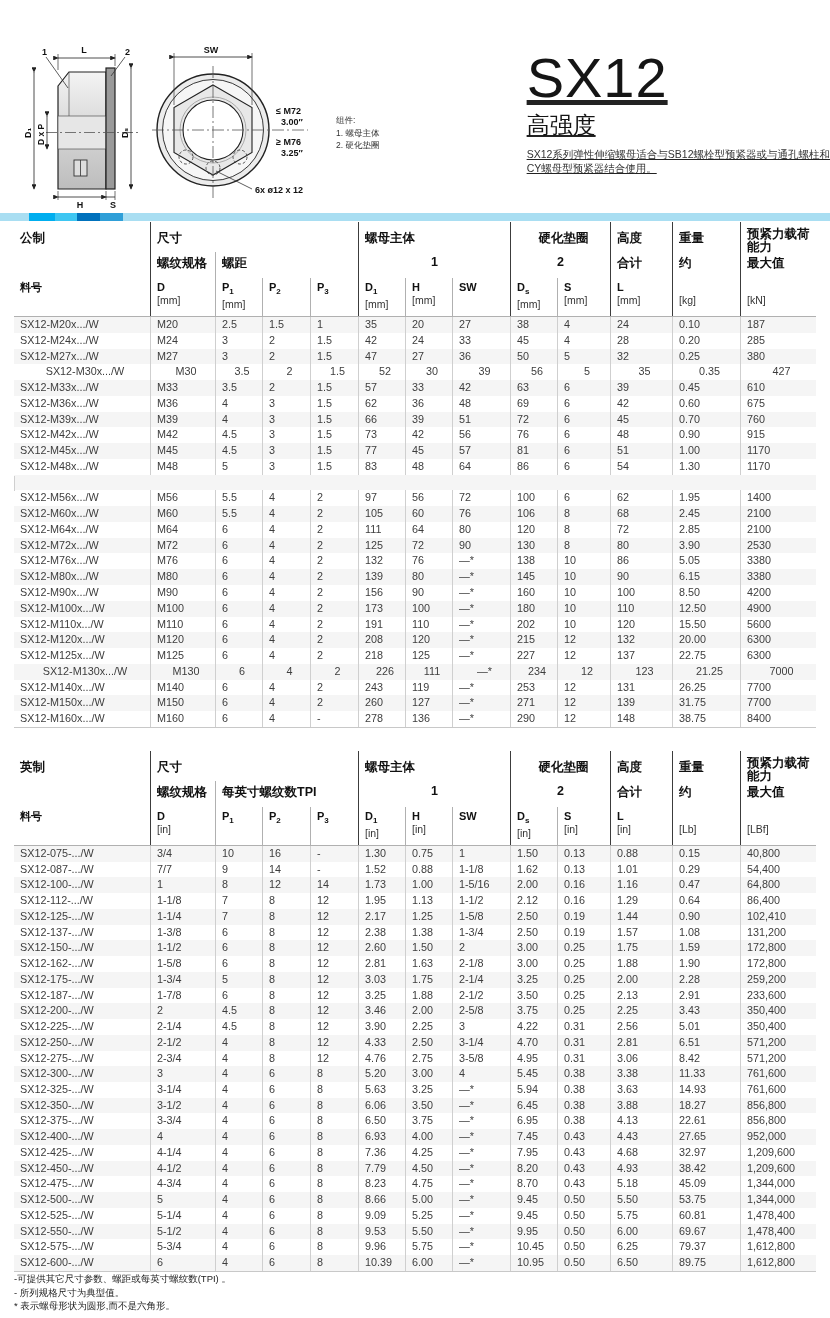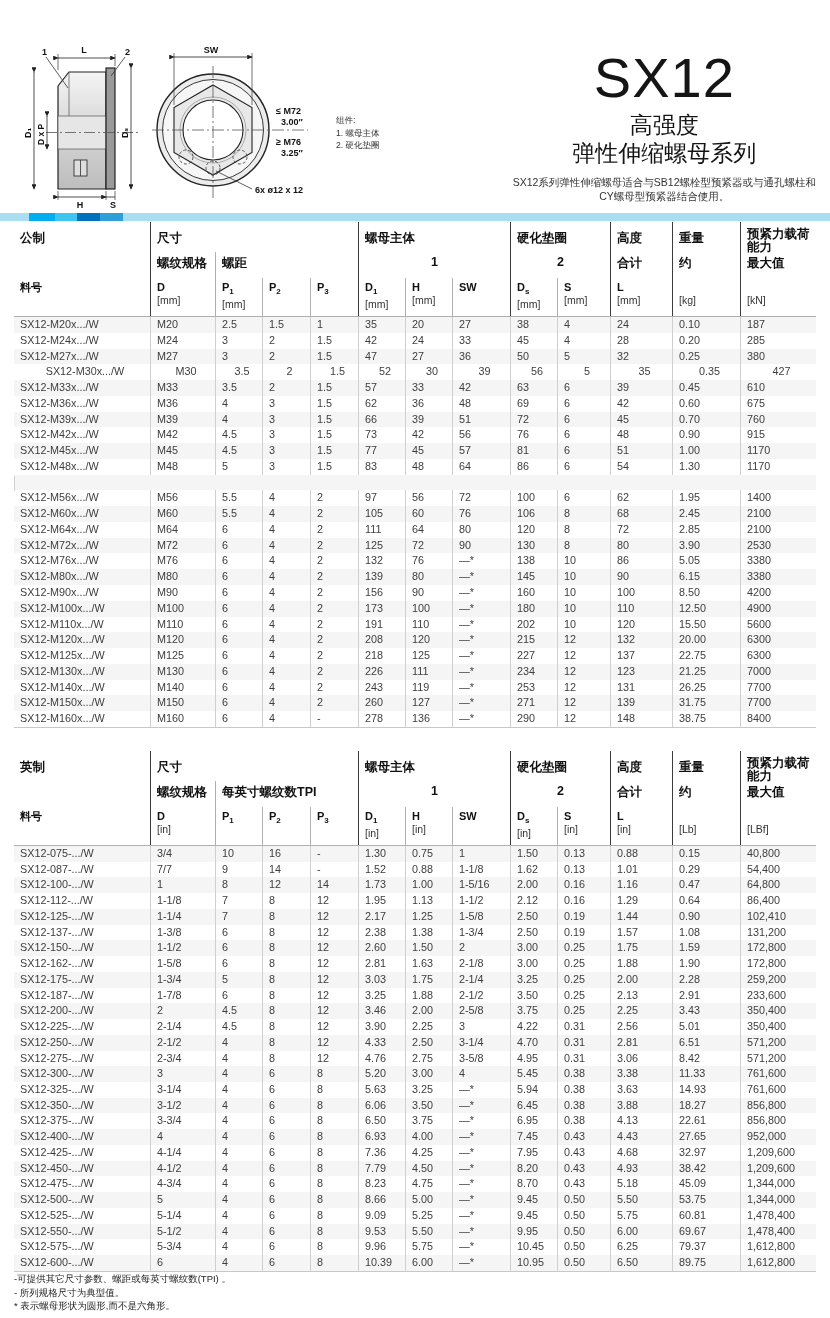--- a/index.html
+++ b/index.html
@@ -6,7 +6,7 @@
   body{width:830px;height:1318px;position:relative;font-family:"Liberation Sans","DejaVu Sans",sans-serif;color:#222;overflow:hidden;}
 
   
-  .titleblock{position:absolute;top:50px;right:14px;text-align:center;}
+  .titleblock{position:absolute;top:50px;right:0;text-align:left;text-decoration:underline;}
   .bigtitle{font-size:56px;line-height:56px;font-weight:300;color:#151515;letter-spacing:1px;}
   .sub1{font-size:23px;line-height:26px;margin-top:6px;color:#151515;}
   .sub2{font-size:23px;line-height:26px;margin-top:2px;color:#151515;}

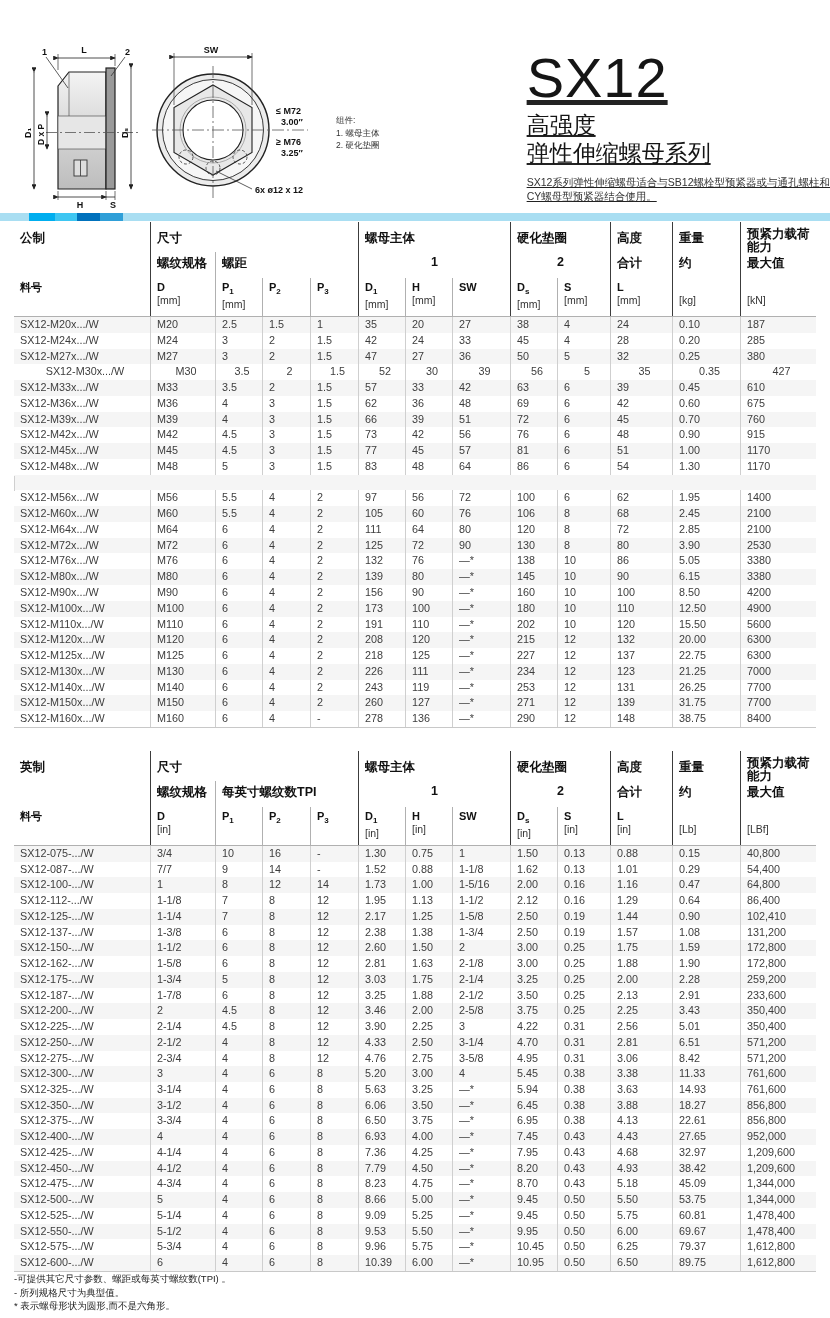--- a/index.html
+++ b/index.html
@@ -144,7 +144,6 @@
 <div class="titleblock">
   <div class="bigtitle">SX12</div>
   <div class="sub1">高强度</div>
-  <div class="sub2">弹性伸缩螺母系列</div>
   <div class="desc">
     <div>SX12系列弹性伸缩螺母适合与SB12螺栓型预紧器或与通孔螺柱和</div>
     <div>CY螺母型预紧器结合使用。</div>

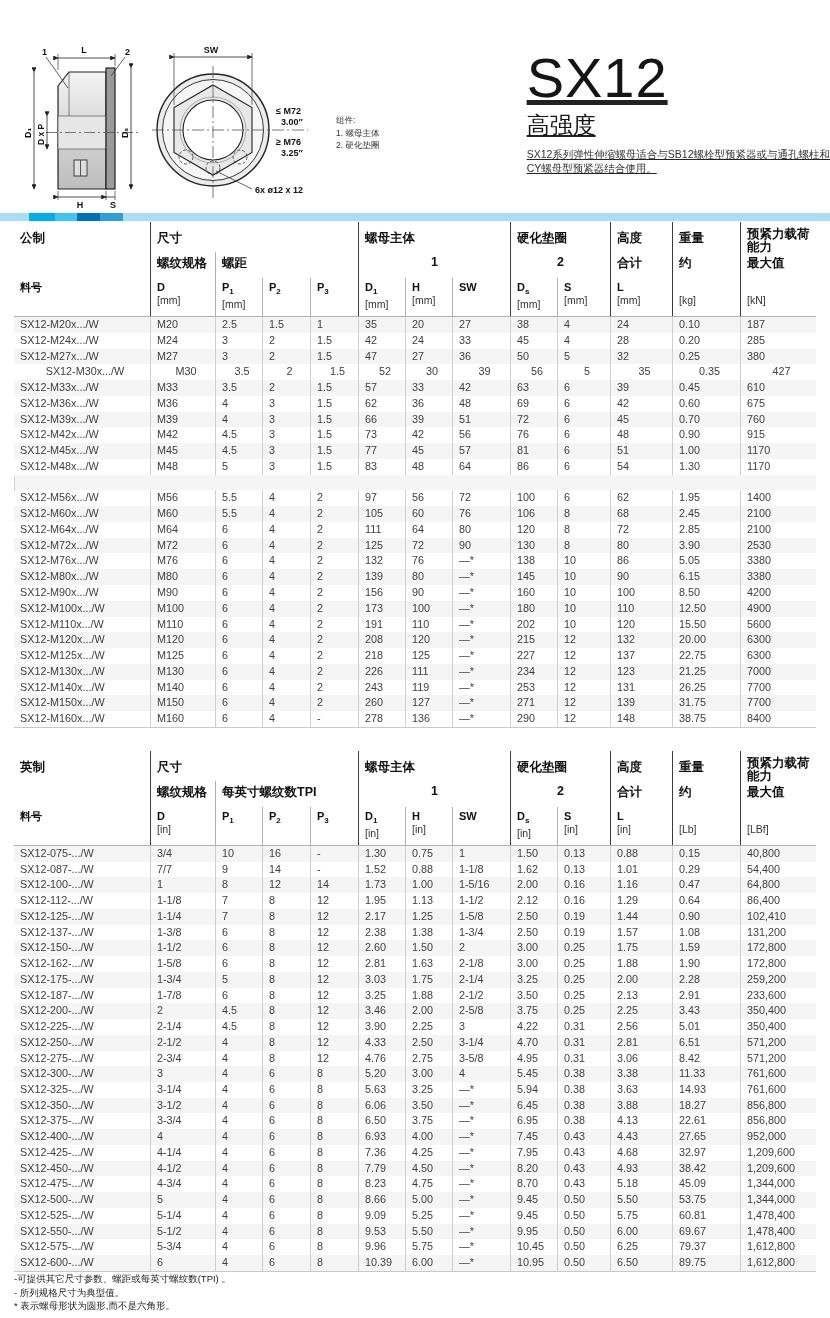--- a/index.html
+++ b/index.html
@@ -45,7 +45,7 @@
   .c5{width:47px;}.c6{width:47px;}.c7{width:58px;}.c8{width:47px;}.c9{width:53px;}
   .c10{width:62px;}.c11{width:68px;padding-left:6px;}.c12{width:76px;}
   
-  .g-part{width:136px;}.g-size{width:208px;}.g-body{width:152px;}.g-wash{width:100px;}
+  .g-part{width:136px;}.g-size{width:208px;}.g-body{width:152px;}.g-wash{width:100px;text-align:center;}
   .g-hgt{width:62px;}.g-wt{width:68px;}.g-pre{width:76px;}
   .g-spec{width:65px;}.g-pitch{width:143px;}
 

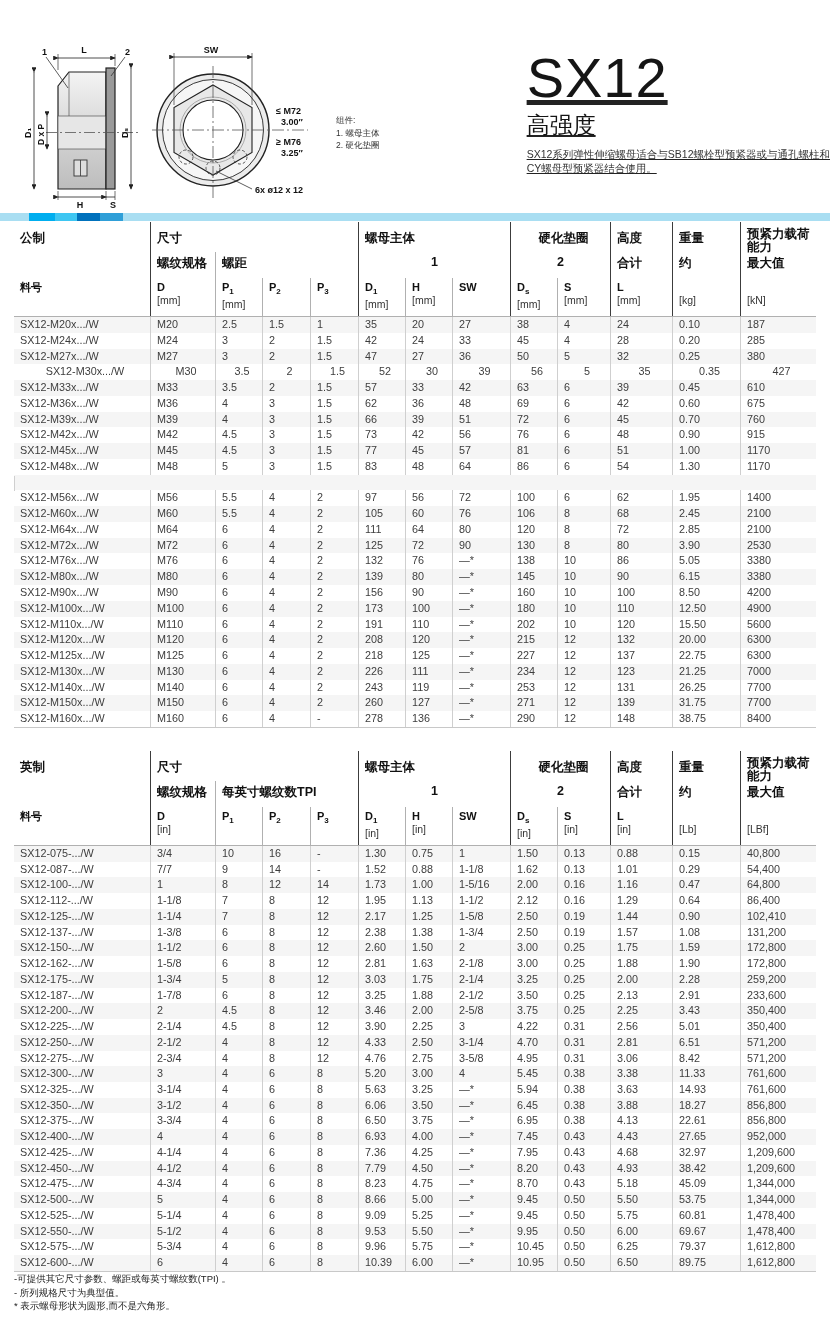--- a/index.html
+++ b/index.html
@@ -566,7 +566,7 @@
         <div class="tcell c11">22.75</div>
         <div class="tcell c12">6300</div>
       </div>
-      <div class="trow odd" style="height: 15.77px; line-height: 15.77px;">
+      <div class="trow odd" style="height: 15.77px; line-height: 15.77px; text-align: center;">
         <div class="tcell c0">SX12-M130x.../W</div>
         <div class="tcell c1">M130</div>
         <div class="tcell c2">6</div>

